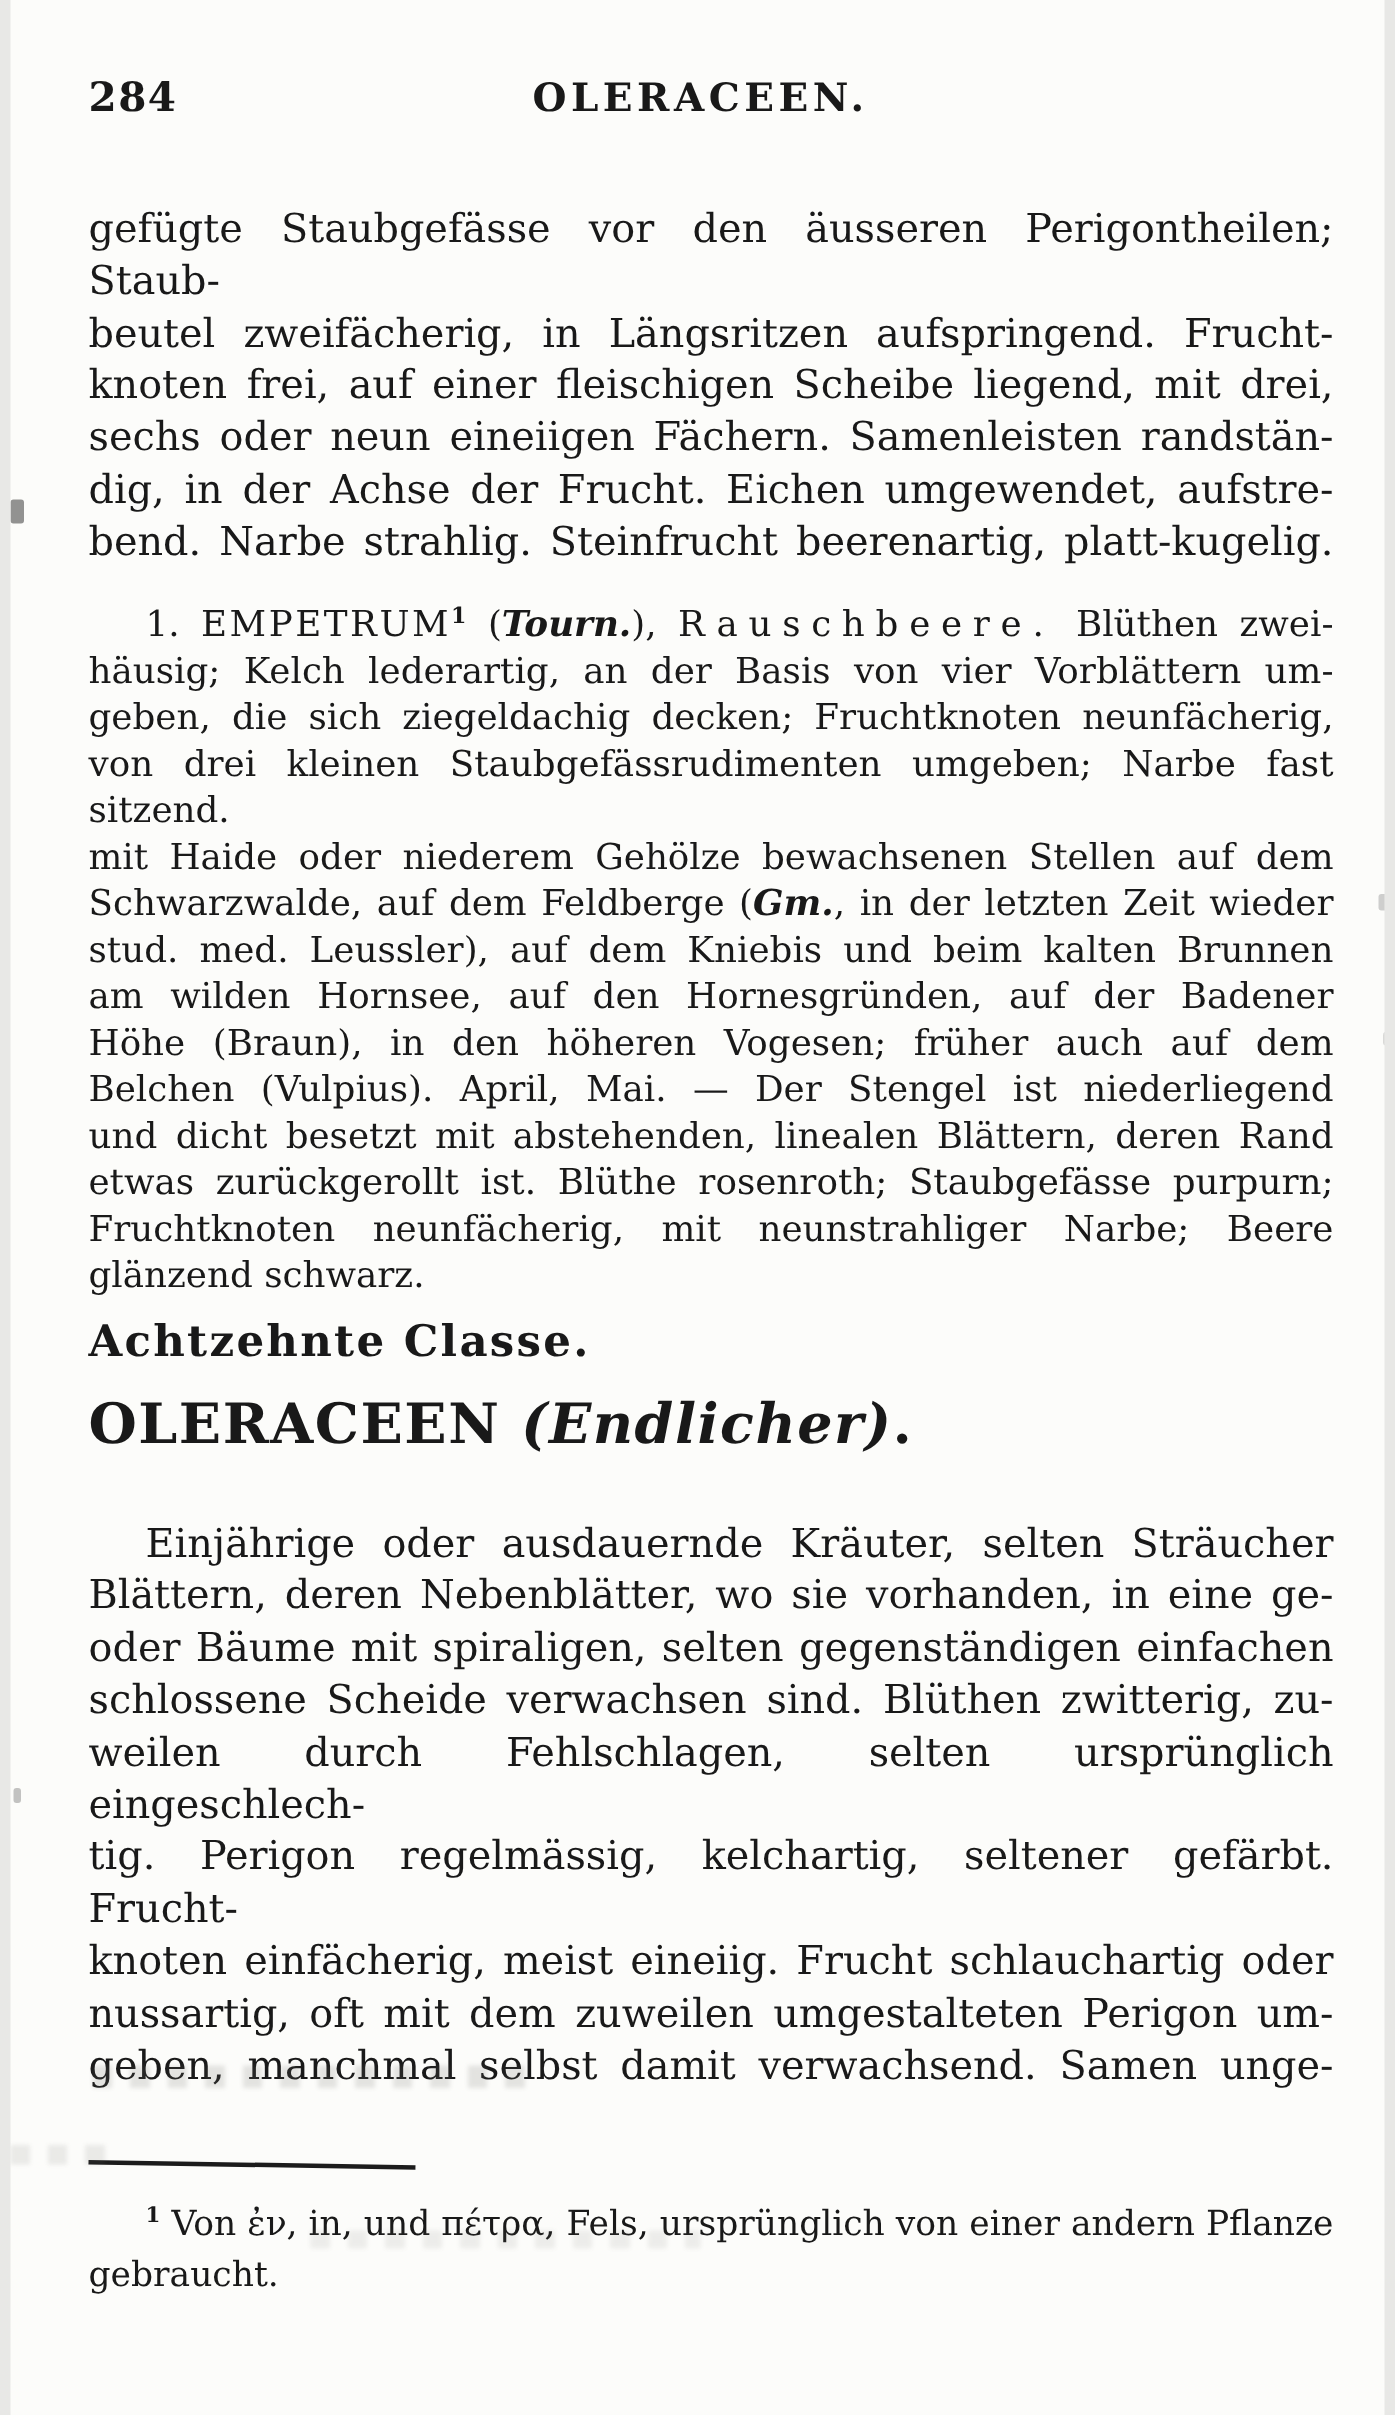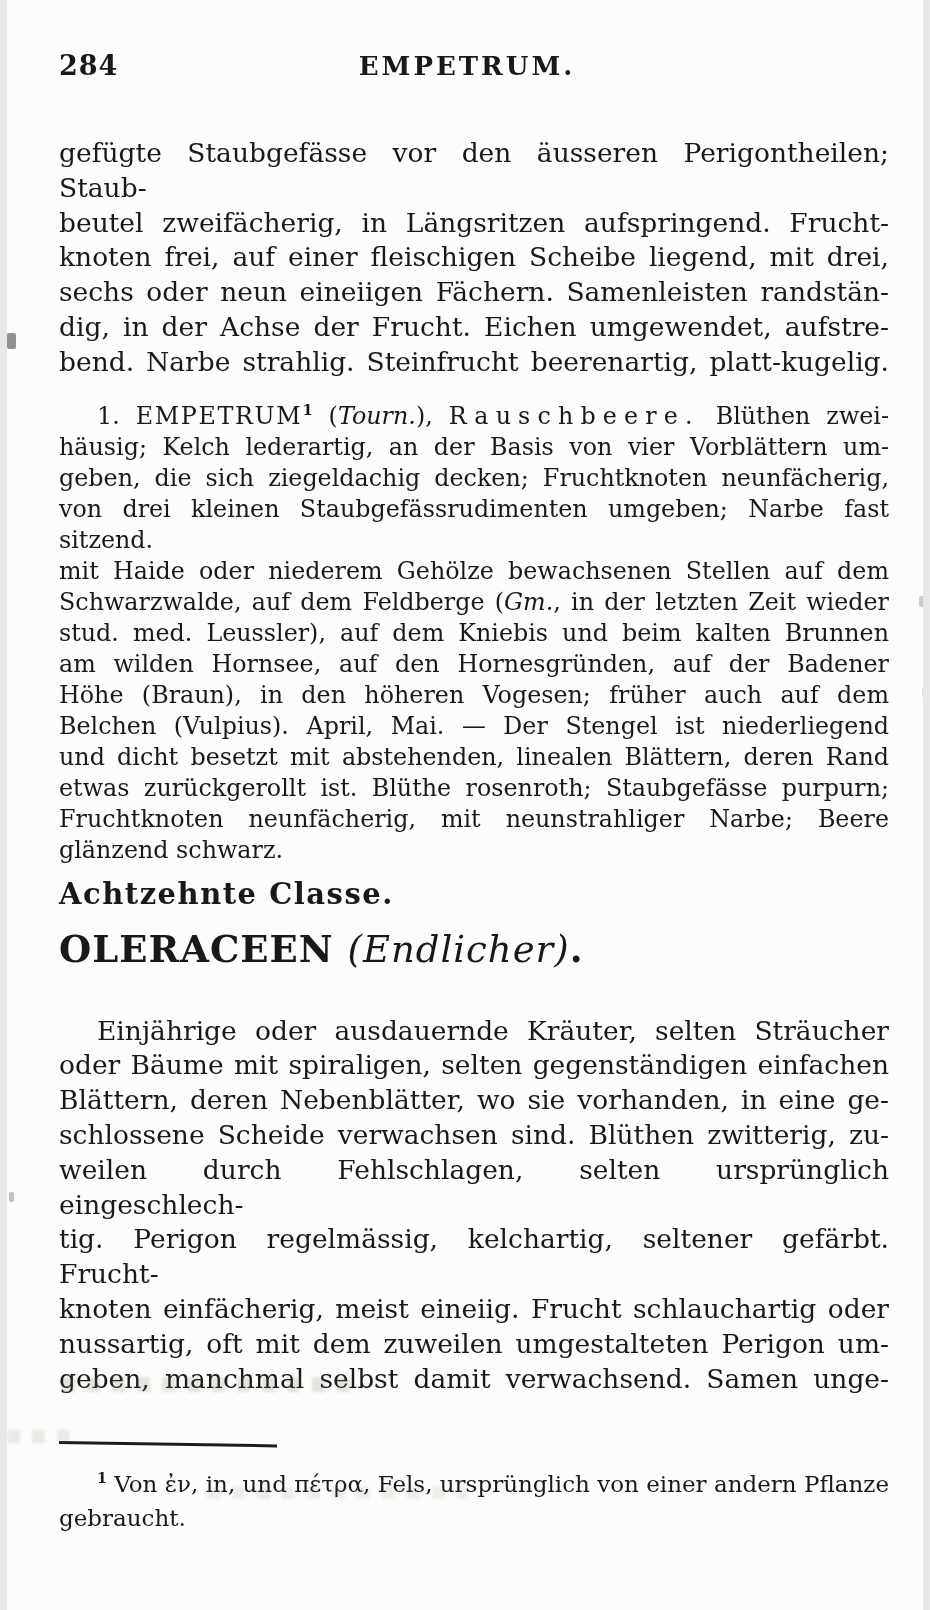--- a/index.html
+++ b/index.html
@@ -66,7 +66,7 @@
 
   <div class="hdr">
     <span class="pagenum">284</span>
-    <div class="runtitle">EMPETRUM.</div>
+    <div class="runtitle">OLERACEEN.</div>
   </div>
 
   <div class="para body-lg p0">

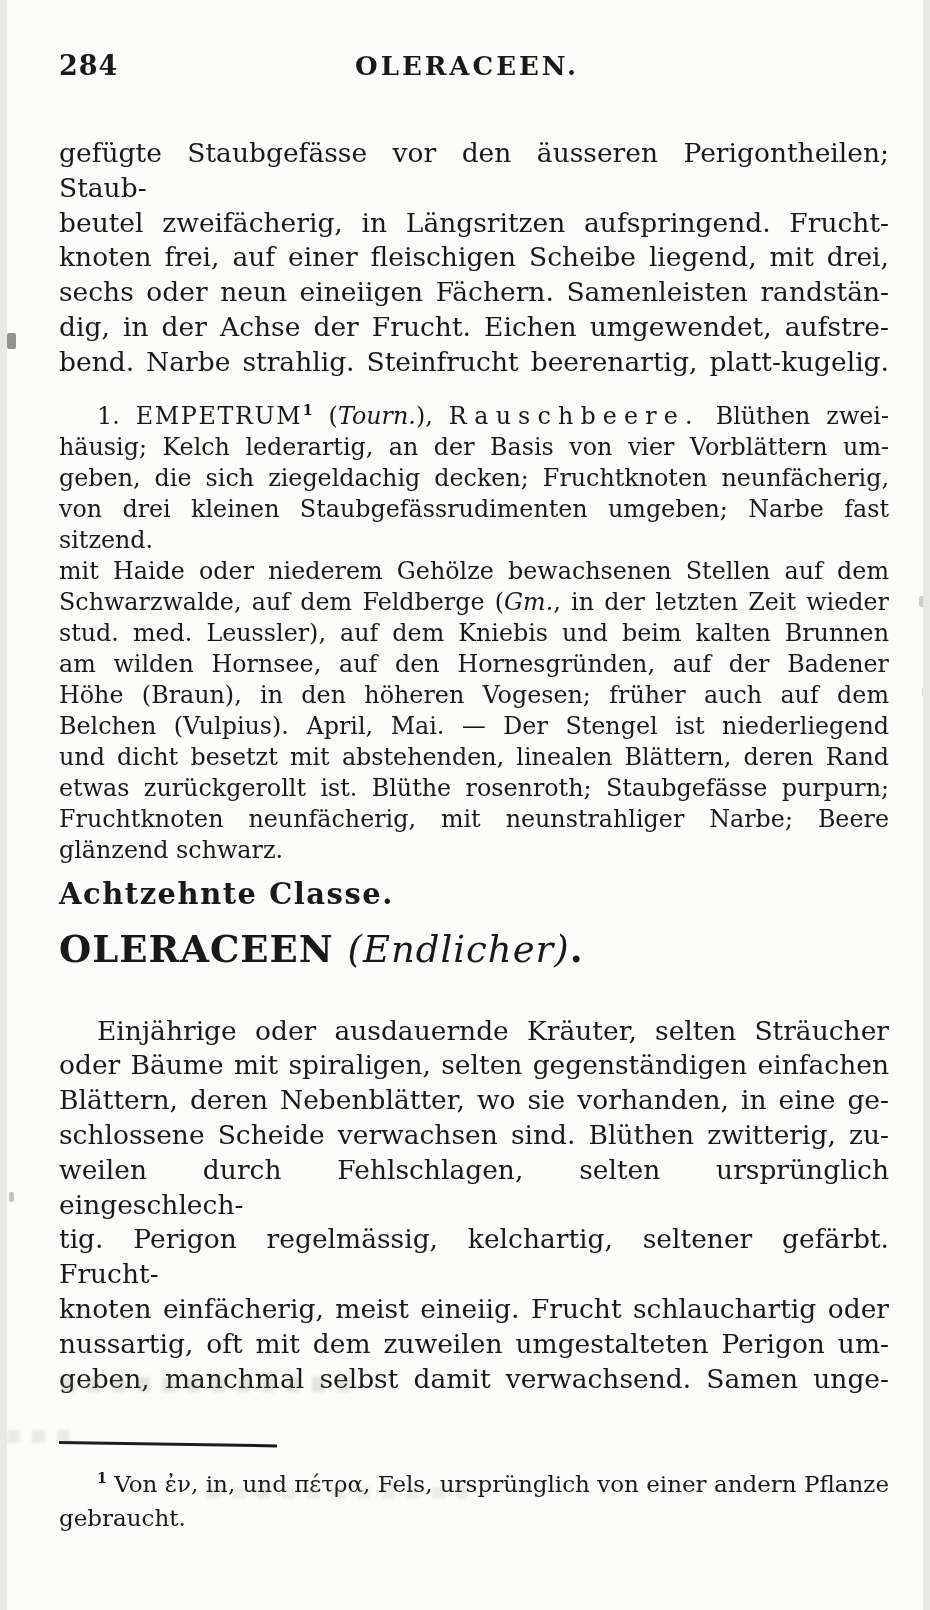--- a/index.html
+++ b/index.html
@@ -36,7 +36,7 @@
   .p3{margin-top:40px;}
   
   .it{}
-  .bit{font-style:italic;font-weight:normal;}
+  .bit{font-style:italic;font-weight:bold;}
   .gesperrt{letter-spacing:0.30em;}
   .wide{letter-spacing:0.07em;}
   .sc{font-size:0.80em;letter-spacing:1.5px;}

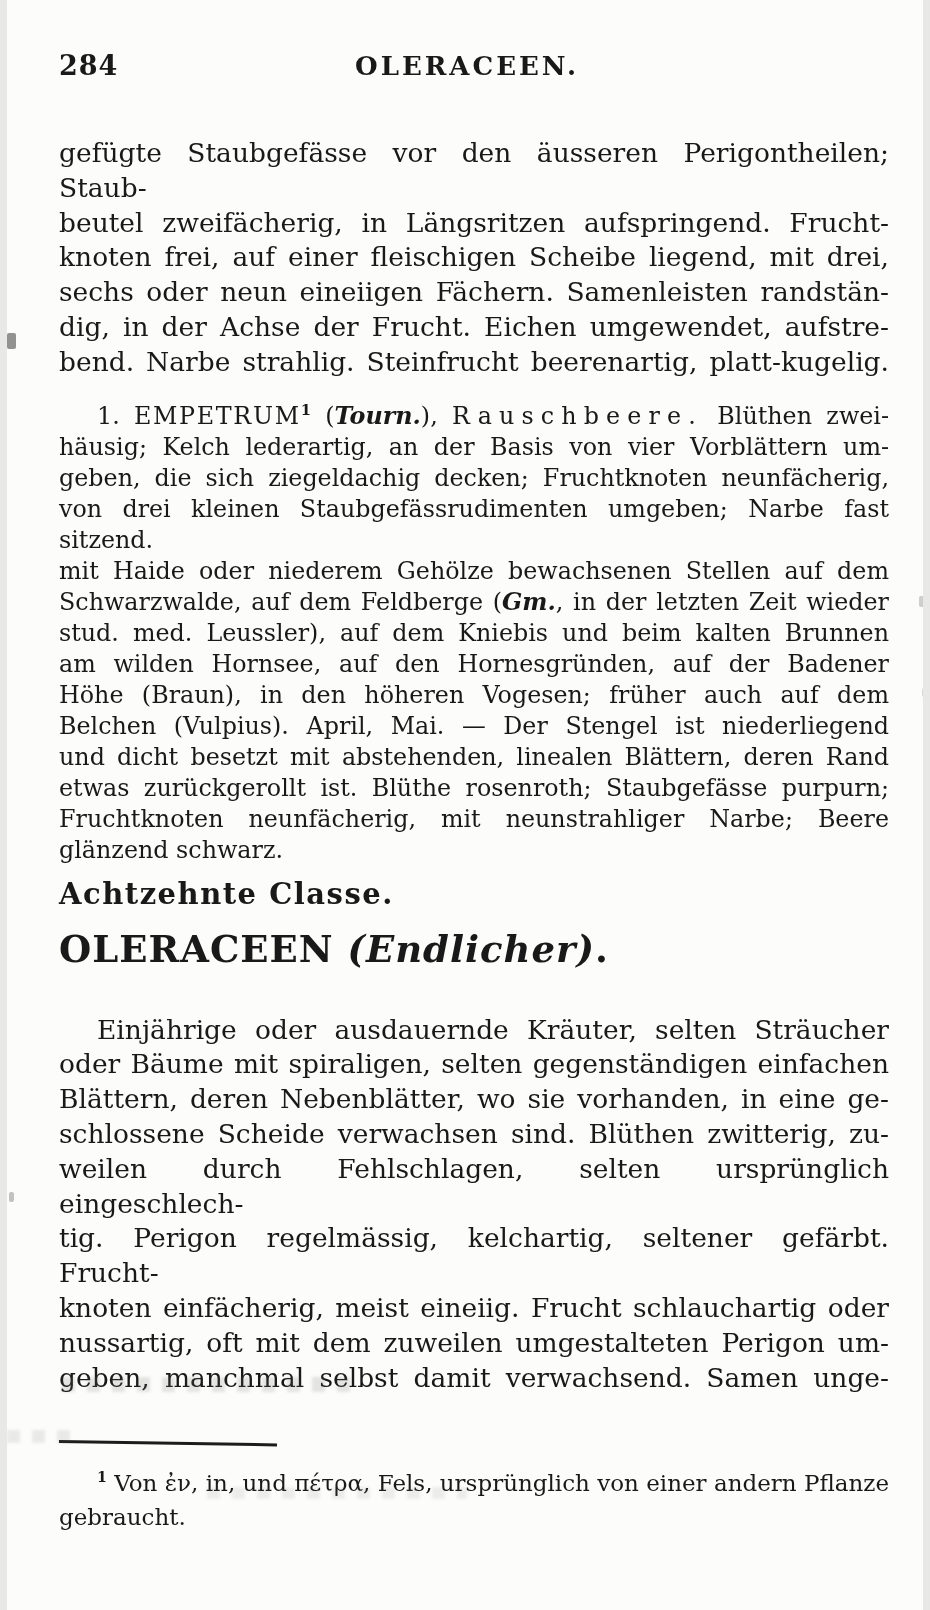--- a/index.html
+++ b/index.html
@@ -102,8 +102,8 @@
 
   <div class="para body-lg p3">
       <div class="line first"><span>Einjährige oder ausdauernde Kräuter, selten Sträucher</span></div>
+      <div class="line"><span>Blättern, deren Nebenblätter, wo sie vorhanden, in eine ge-</span></div>
       <div class="line"><span>oder Bäume mit spiraligen, selten gegenständigen einfachen</span></div>
-      <div class="line"><span>Blättern, deren Nebenblätter, wo sie vorhanden, in eine ge-</span></div>
       <div class="line"><span>schlossene Scheide verwachsen sind. Blüthen zwitterig, zu-</span></div>
       <div class="line"><span>weilen durch Fehlschlagen, selten ursprünglich eingeschlech-</span></div>
       <div class="line"><span>tig. Perigon regelmässig, kelchartig, seltener gefärbt. Frucht-</span></div>

